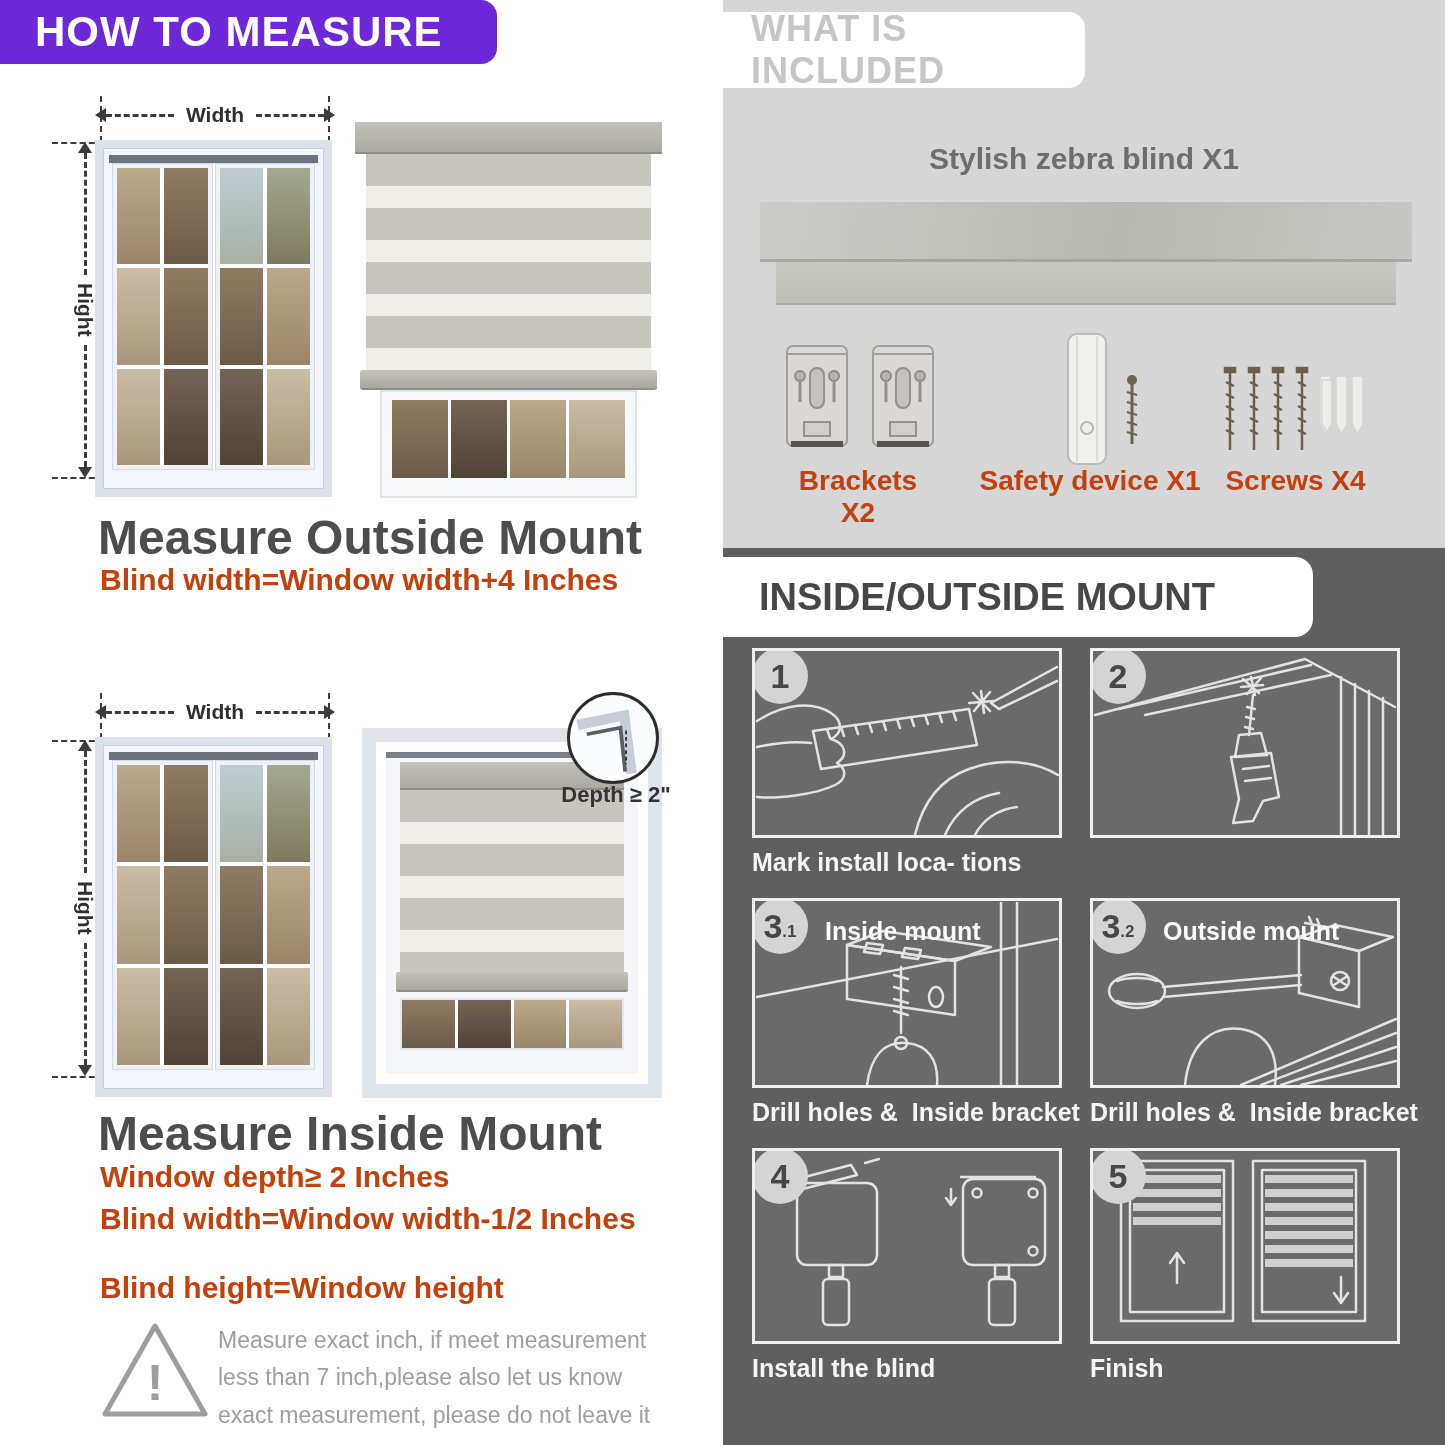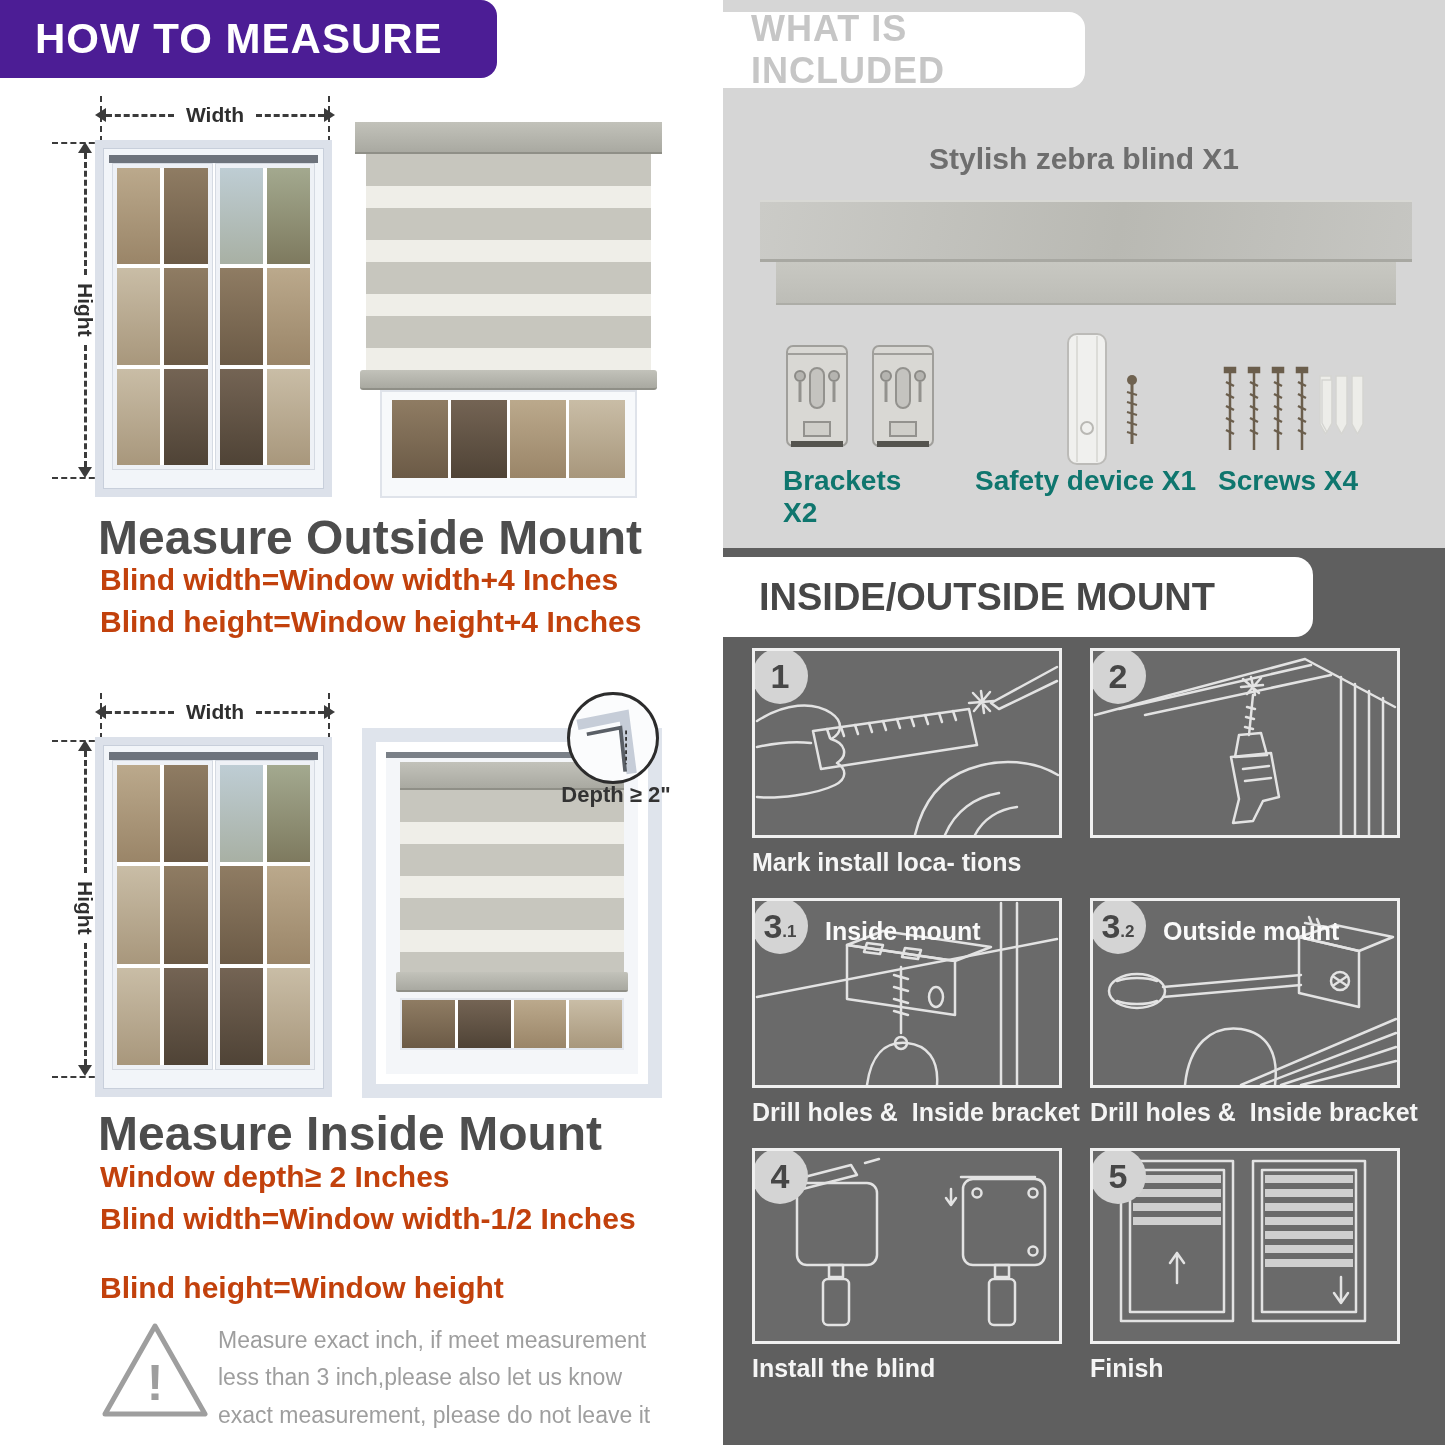--- a/index.html
+++ b/index.html
@@ -8,7 +8,7 @@
 
   
   .hbar { position:absolute; display:flex; align-items:center; font-weight:bold; }
-  #htm-bar { left:0; top:10; width:497px; height:78px; background:#4c1d95; border-radius:0 16px 16px 0; color:#fff; font-size:42px; padding-left:35px; letter-spacing:1px; }
+  #htm-bar { left:0; top:10; width:497px; height:64px; background:#6d28d9; border-radius:0 16px 16px 0; color:#fff; font-size:42px; padding-left:35px; letter-spacing:1px; }
   #wii-bar { left:723px; top:12px; width:362px; height:76px; background:#fff; border-radius:0 16px 16px 0; color:#c6c6c6; font-size:36px; padding-left:28px; letter-spacing:1px; }
   #iom-bar { left:723px; top:557px; width:590px; height:80px; background:#fff; border-radius:0 18px 18px 0; color:#474747; font-size:38px; padding-left:36px; }
 

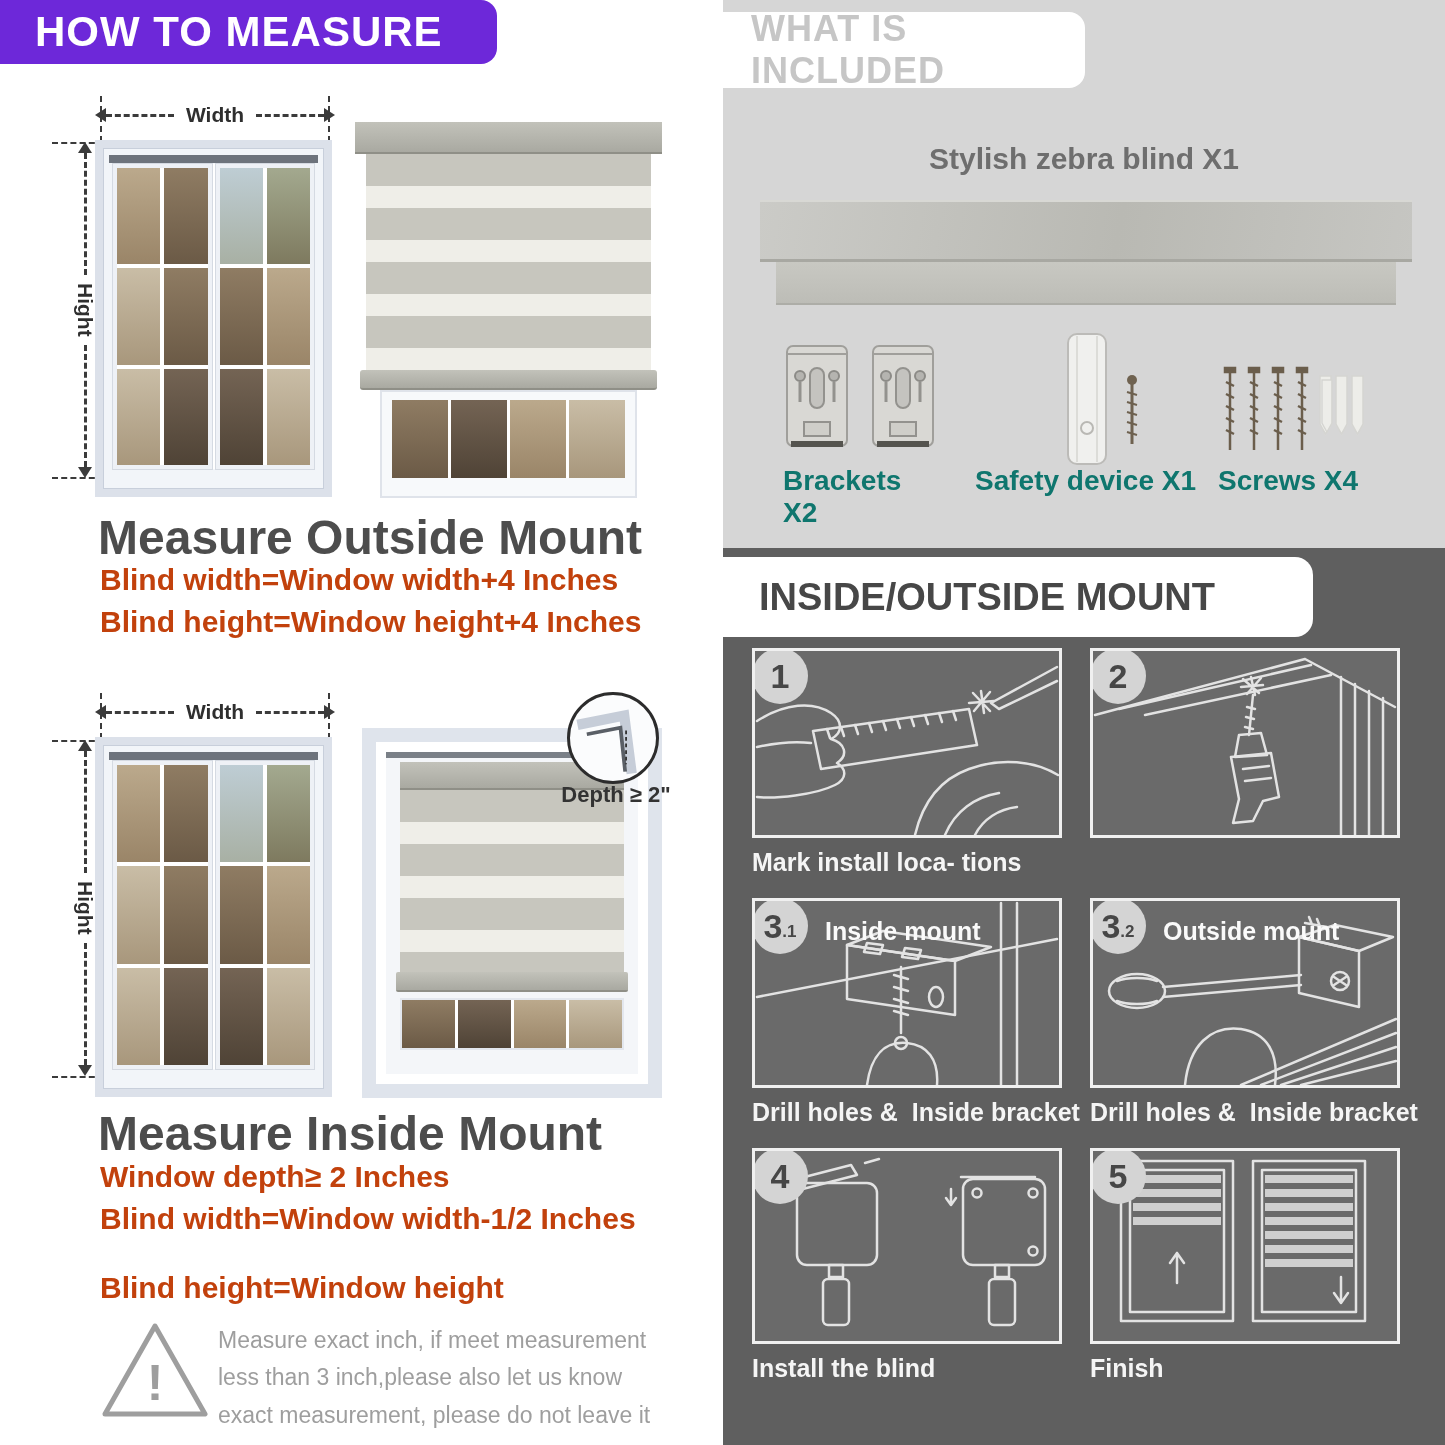--- a/index.html
+++ b/index.html
@@ -62,7 +62,7 @@
   .caption { position:absolute; color:#f5f5f5; font-weight:bold; font-size:25px; white-space:pre-wrap; width:340px; }
 
   
-  .item-label { position:absolute; font-weight:bold; font-size:28px; color:#0f766e; }
+  .item-label { position:absolute; font-weight:bold; font-size:28px; color:#c2410c; text-align:center; }
   #product-label { position:absolute; left:723px; width:722px; top:142px; text-align:center; font-weight:bold; font-size:30px; color:#6e6e6e; }
   #headrail-main { position:absolute; left:760px; top:200px; width:652px; height:62px; background:linear-gradient(100deg,#cbcbc7,#b9b9b3 55%,#c6c6c2); box-shadow:inset 0 2px 0 #d8d8d4, inset 0 -3px 0 #a8a8a2; }
   #headrail-sub { position:absolute; left:776px; top:262px; width:620px; height:43px; background:linear-gradient(180deg,#c8c8c2,#bcbcb6); box-shadow:inset 0 -2px 0 #adada7; }

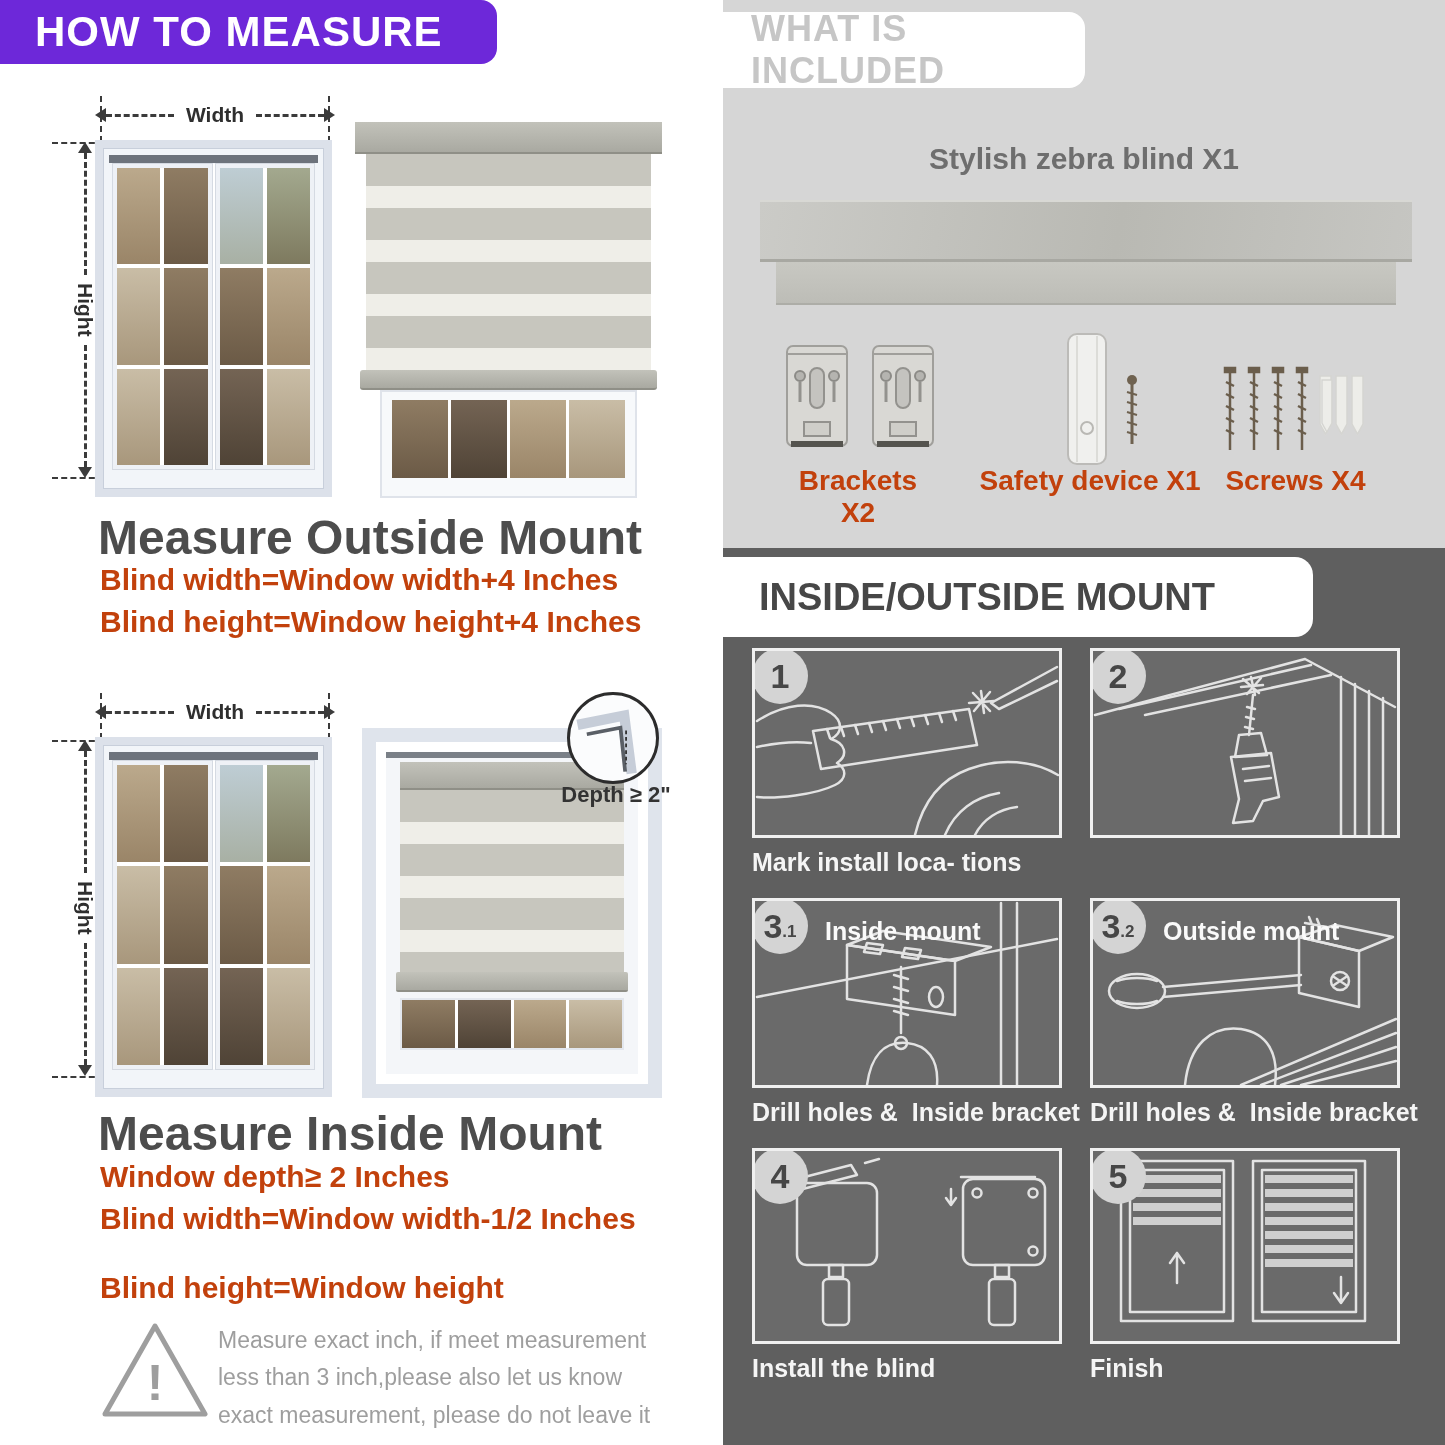--- a/index.html
+++ b/index.html
@@ -145,7 +145,6 @@
 
   <div class="big-head" style="left:98px; top:510px;">Measure Outside Mount</div>
   <div class="body-line" style="left:100px; top:563px;">Blind width=Window width+4 Inches</div>
-  <div class="body-line" style="left:100px; top:605px;">Blind height=Window height+4 Inches</div>
 
   <div class="dimw" style="left:95px; top:701px; width:240px; height:22px;">
     <span class="ah l"></span>

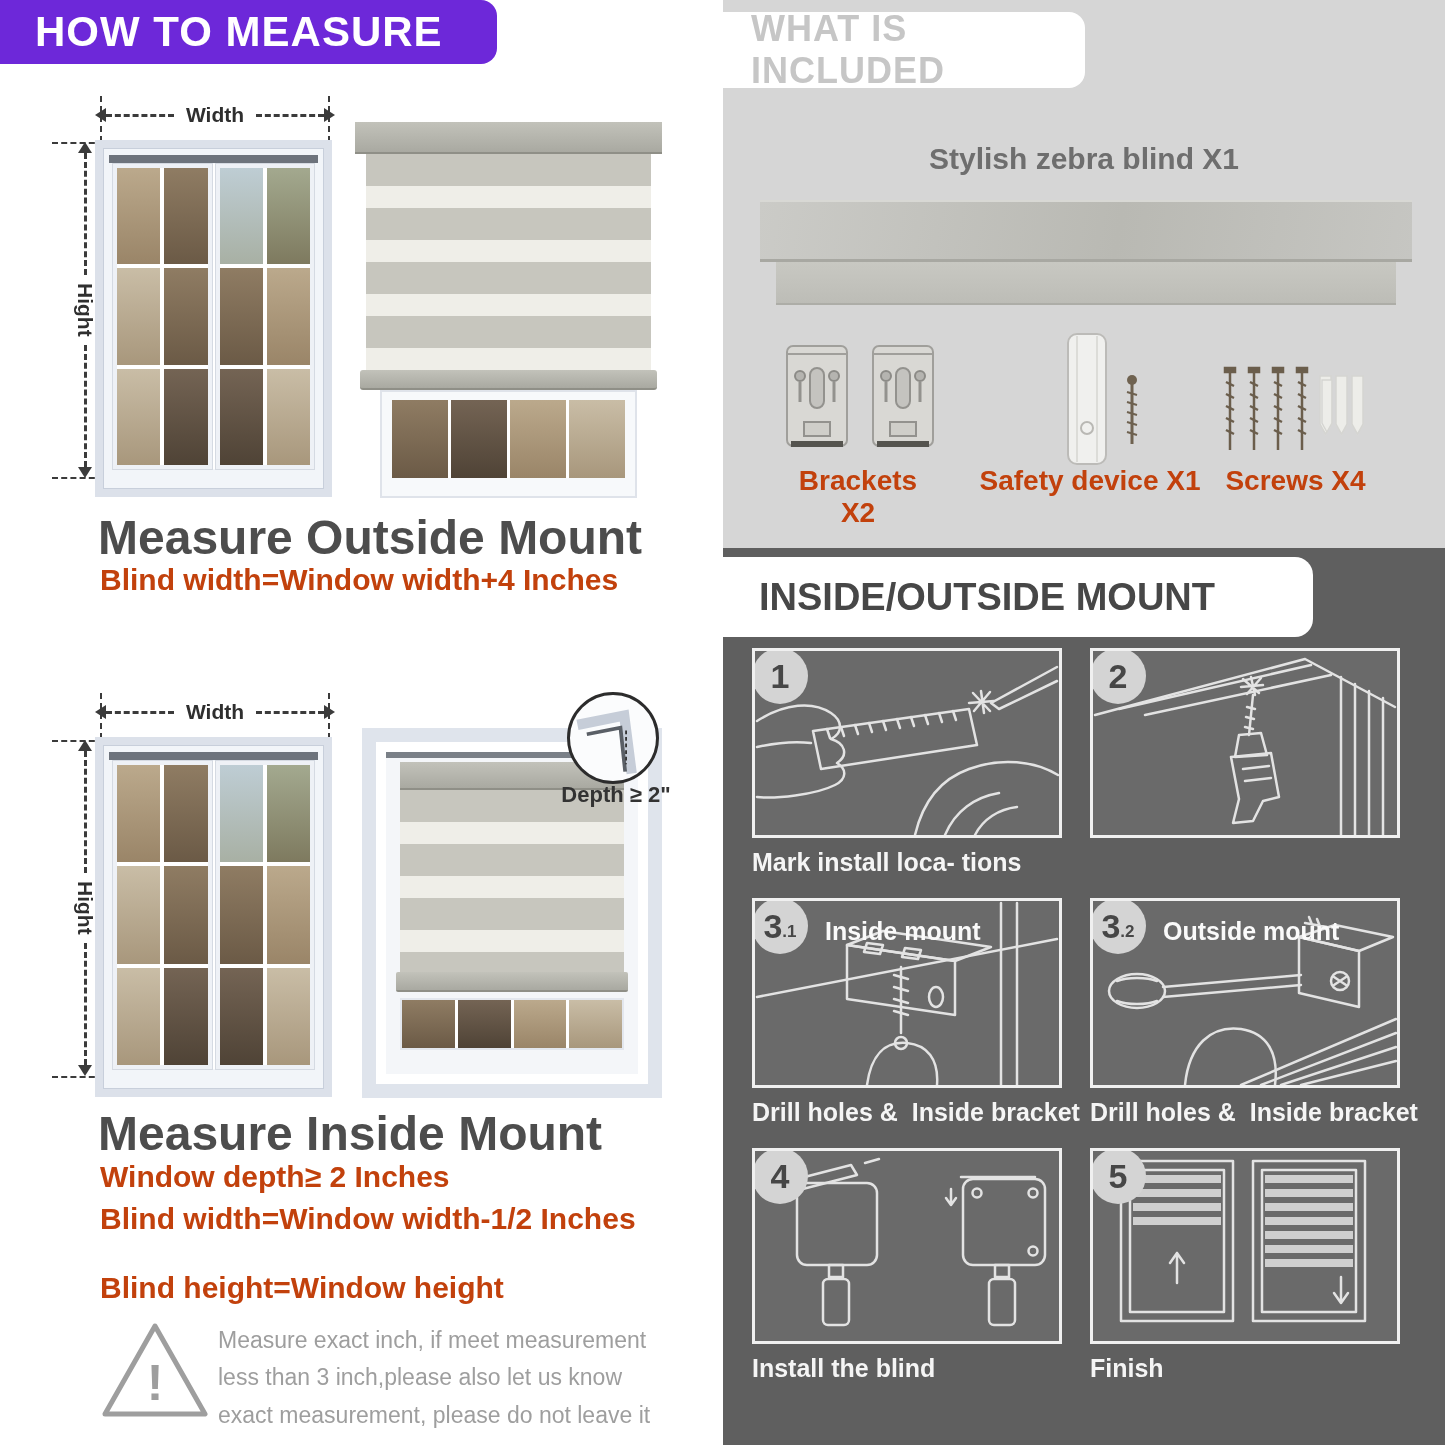--- a/index.html
+++ b/index.html
@@ -223,7 +223,7 @@
     <path d="M55,8 L105,96 L5,96 Z" fill="none" stroke="#9e9e9e" stroke-width="5" stroke-linejoin="round"></path>
     <text x="55" y="82" text-anchor="middle" font-size="50" font-weight="bold" fill="#9e9e9e">!</text>
   </svg>
-  <div id="warn-text">Measure exact inch, if meet measurement less than 3 inch,please also let us know exact measurement, please do not leave it</div>
+  <div id="warn-text">Measure exact inch, if meet measurement less than 7 inch,please also let us know exact measurement, please do not leave it</div>
 
   <div id="wii-bar" class="hbar">
     <span>WHAT IS INCLUDED</span>

